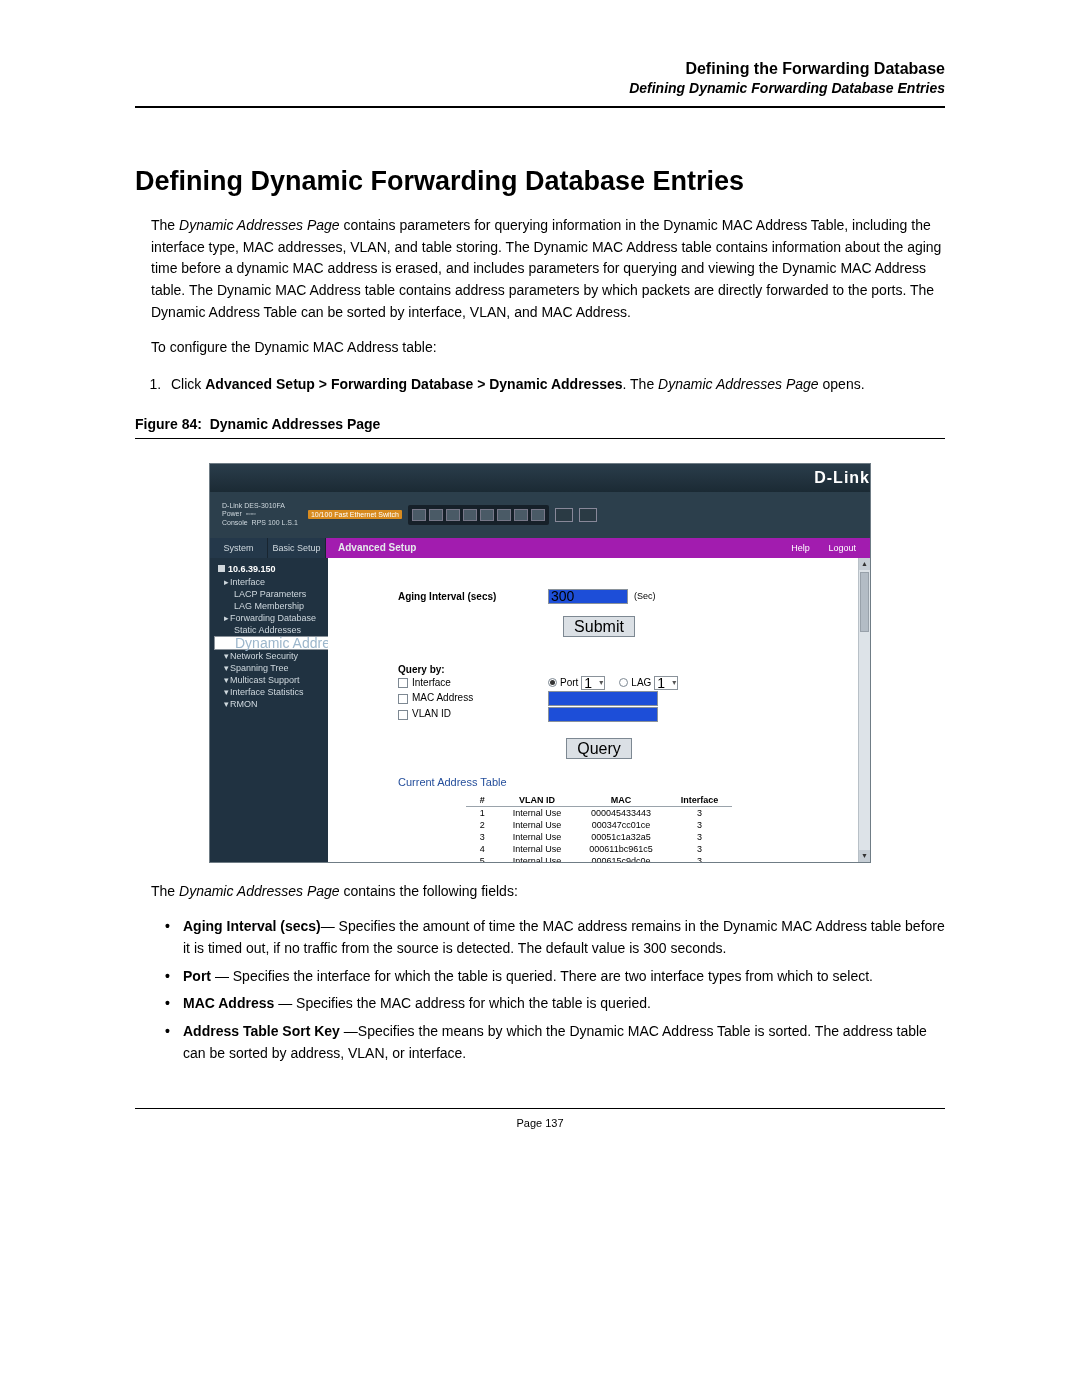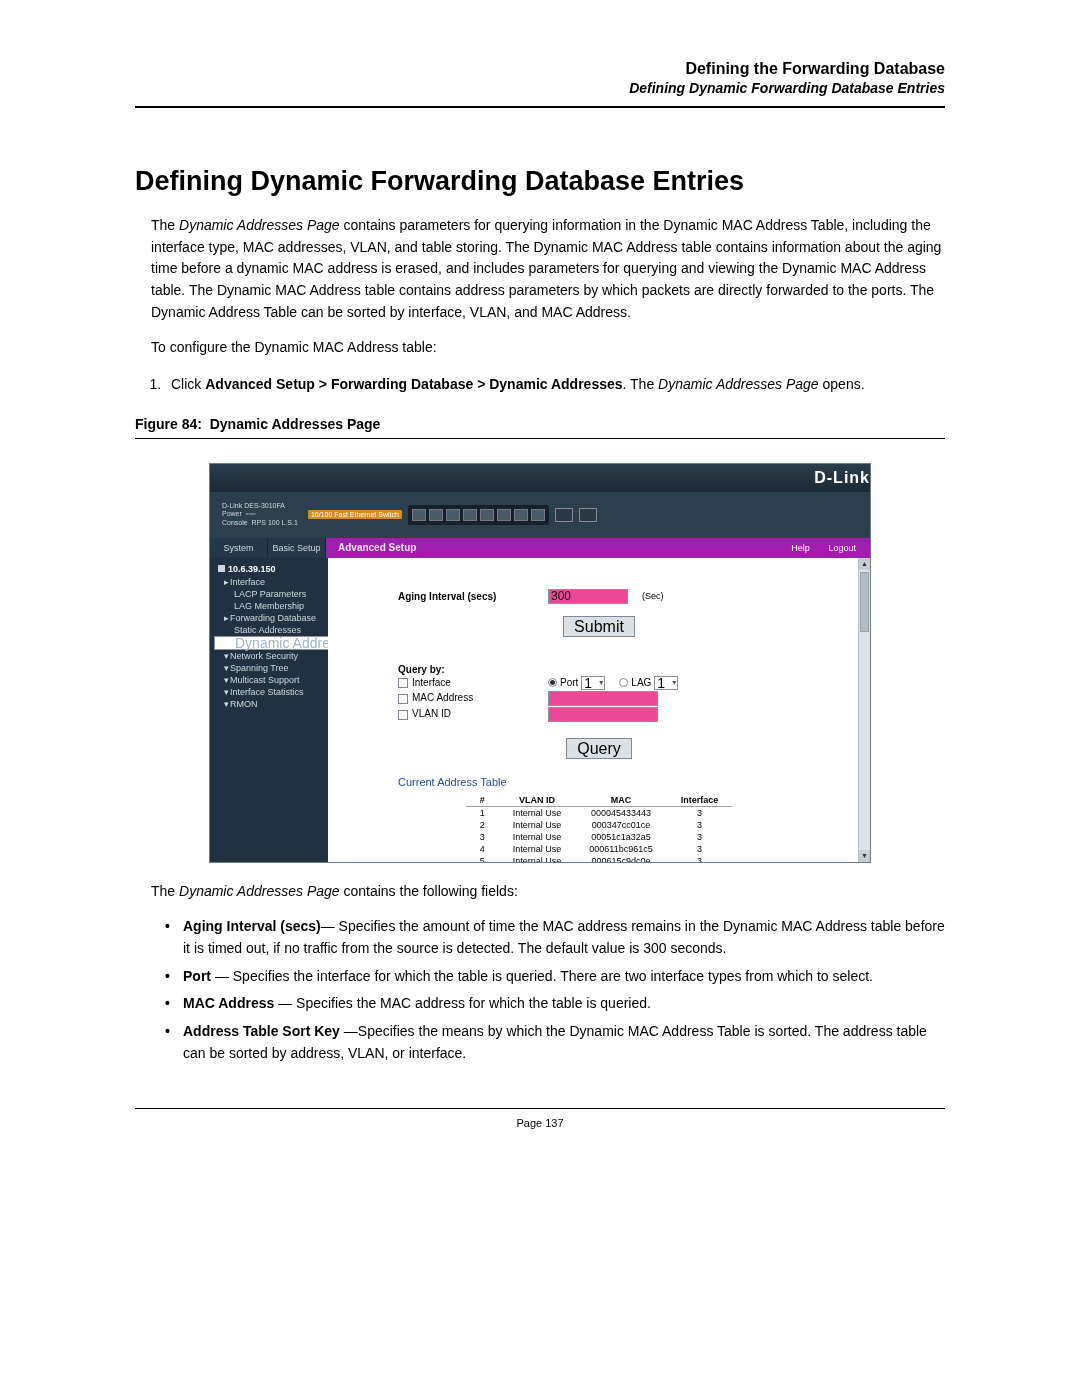--- a/index.html
+++ b/index.html
@@ -82,8 +82,8 @@
   .frow { display: flex; align-items: center; margin: 1px 0; }
   .flabel { width: 150px; font-size: 10px; }
   .flabel.b { font-weight: bold; }
-  .tinput { height: 15px; border: 1px solid #8a929a; background:#ec4899; padding:0 2px;
-            font-size:12px; color:#000; }
+  .tinput { height: 15px; border: 1px solid #8a929a; background:#1d4ed8; padding:0 2px;
+            font-size:14px; color:#000; }
   .btn3d { font-size: 16px; padding: 1px 10px; background: #dbe0e5;
            border: 1px solid #7d8892; cursor: default; }
   .center { text-align: center; }

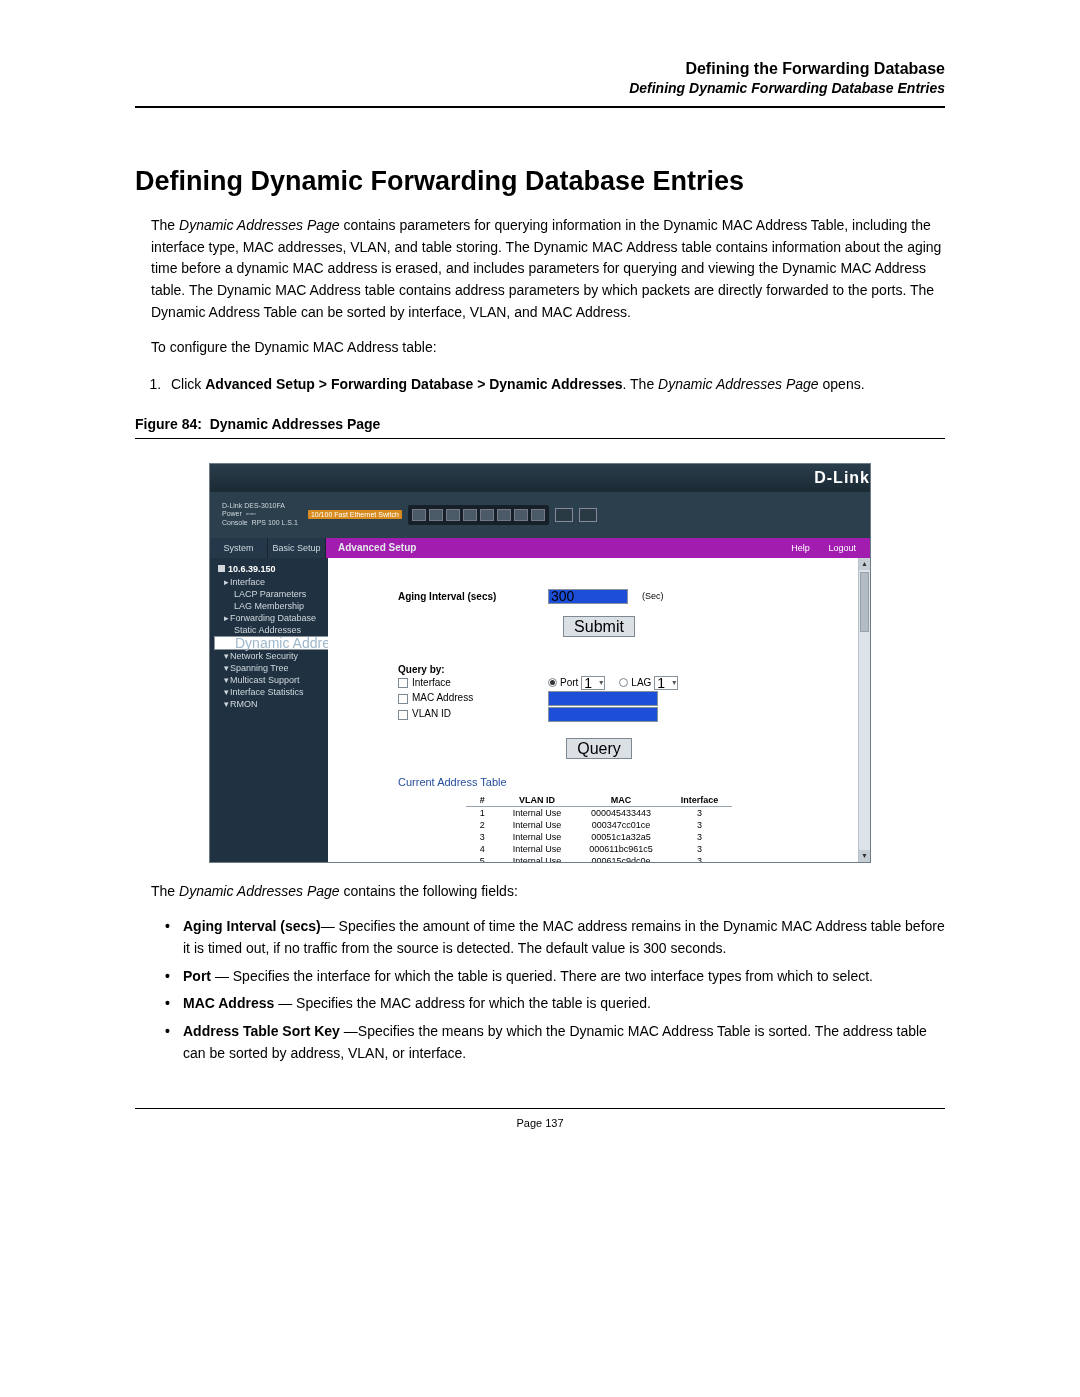--- a/index.html
+++ b/index.html
@@ -192,7 +192,7 @@
           <div class="frow">
             <span class="flabel b">Aging Interval (secs)</span>
             <input class="tinput" style="width: 80px;" value="300">
-            <span style="margin-left:14px; font-size:9px;">(Sec)</span>
+            <span style="margin-left:6px; font-size:9px;">(Sec)</span>
           </div>
           <div class="center" style="margin:14px 0 28px 0;">
             <span class="btn3d">Submit</span>

